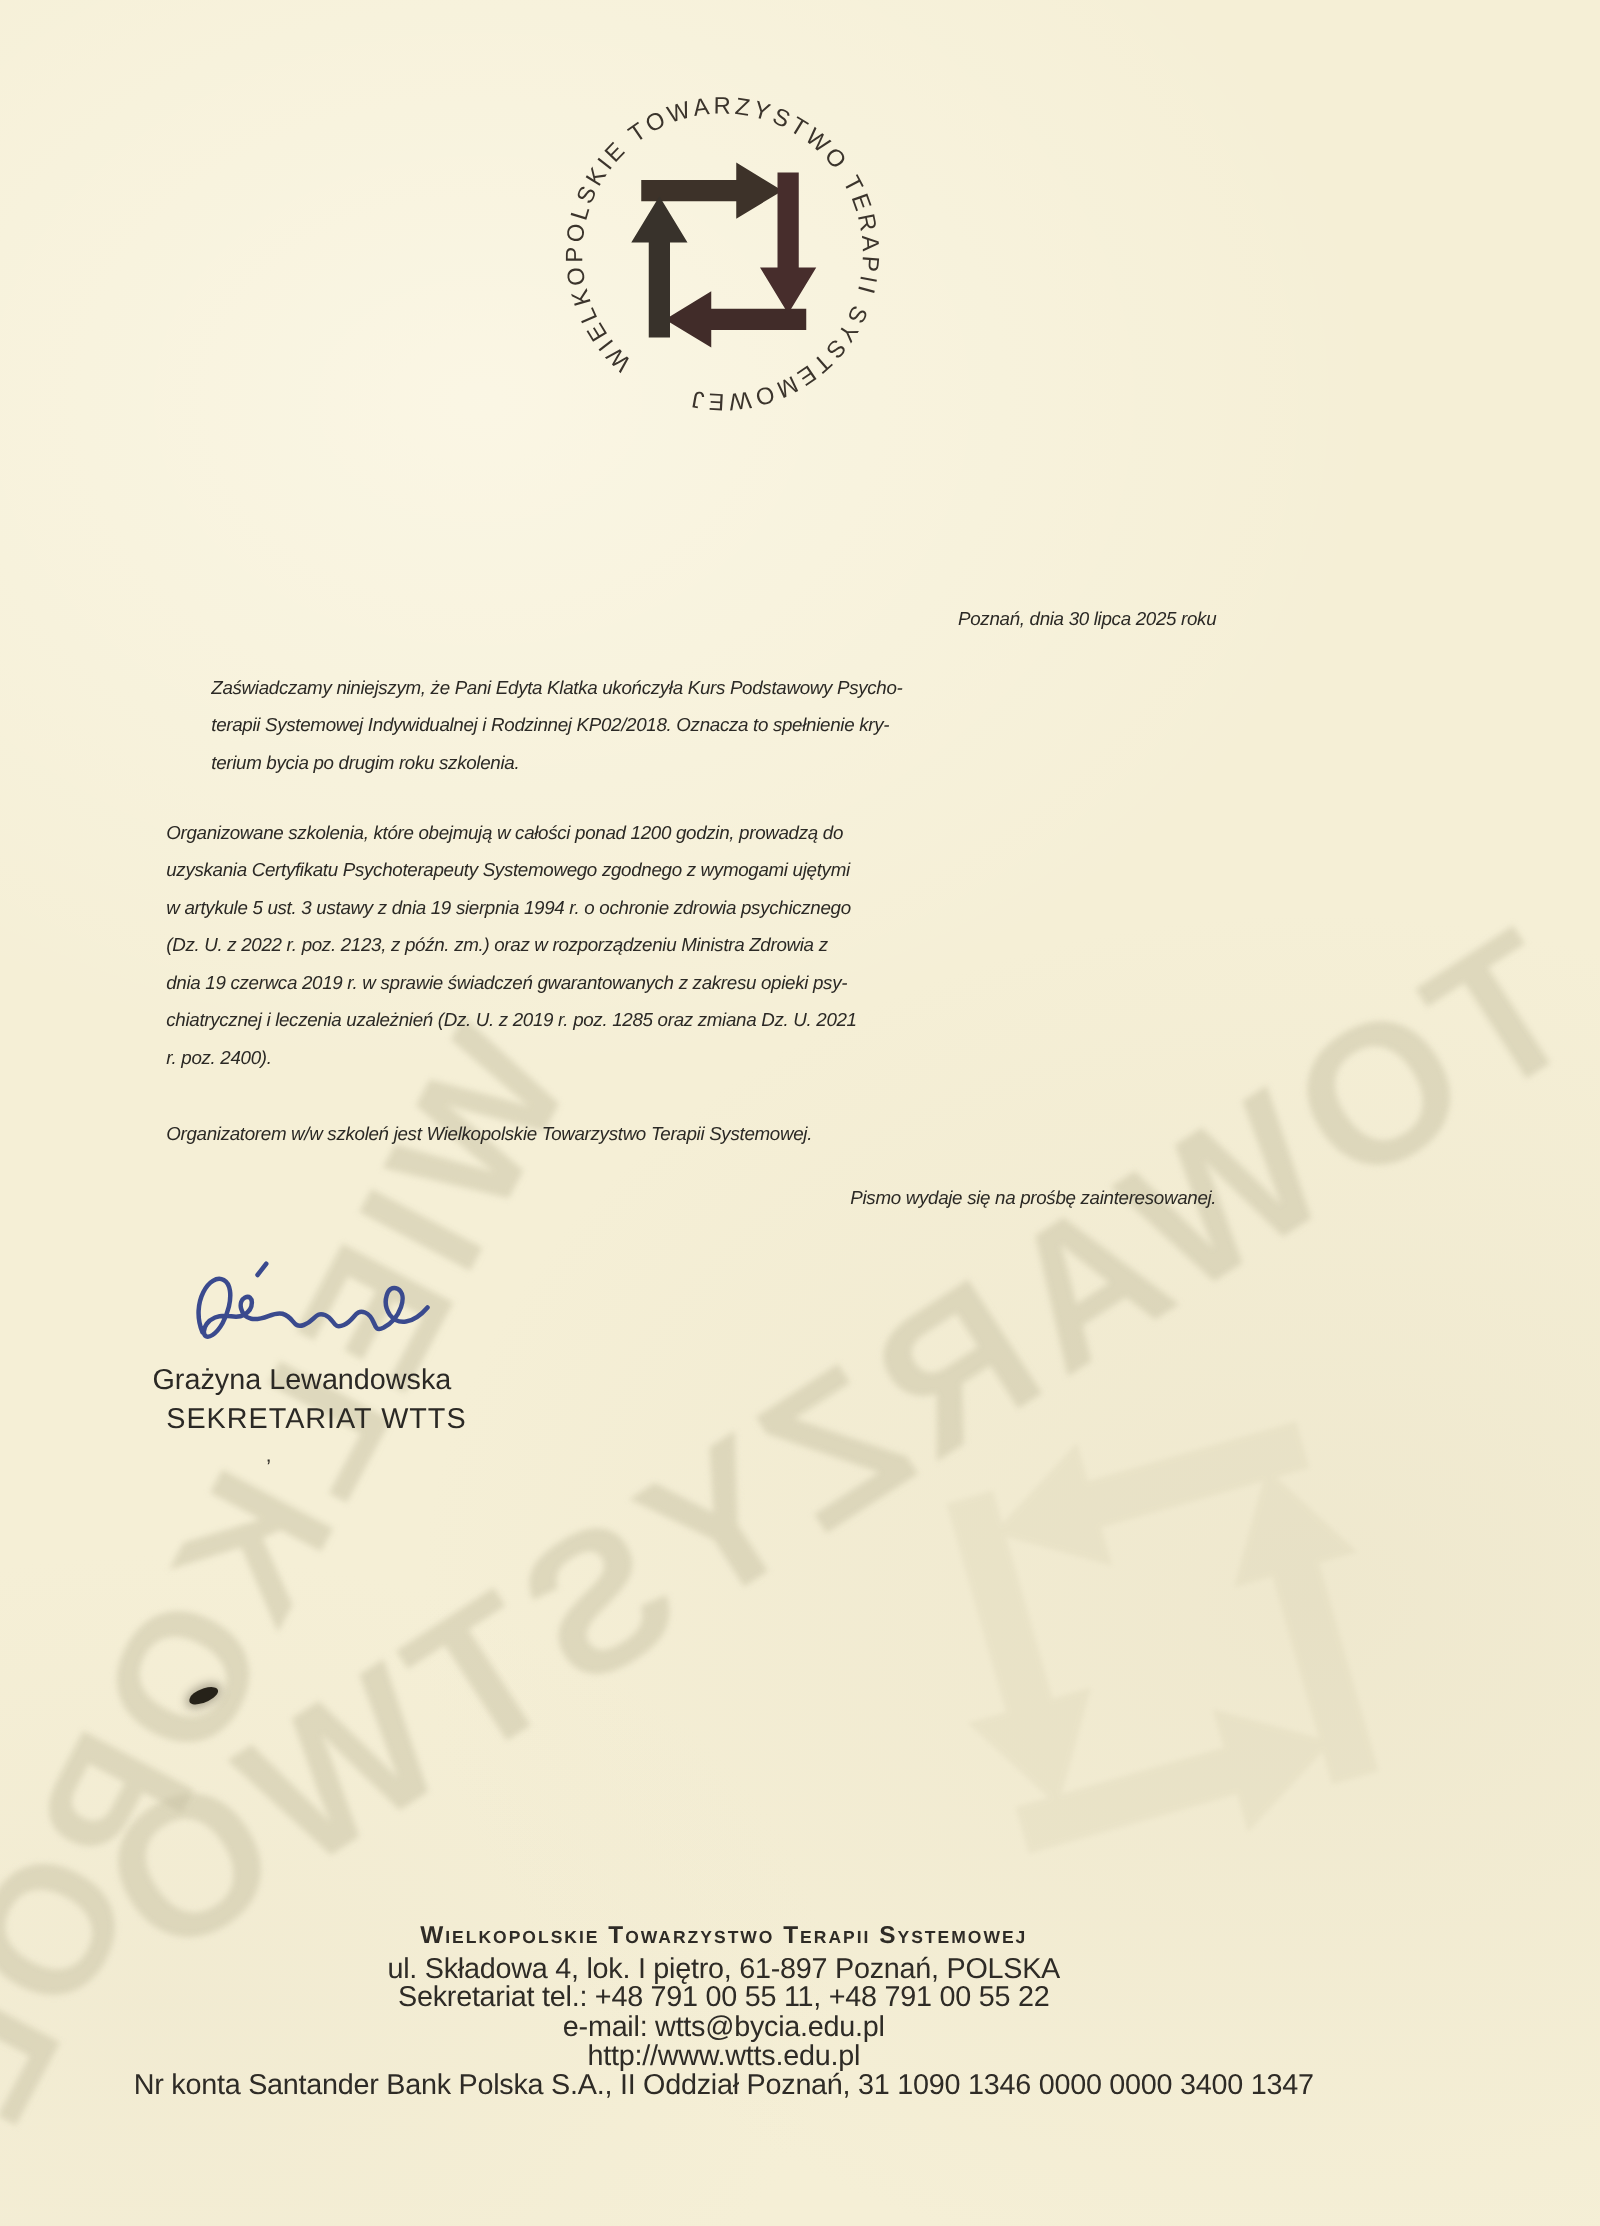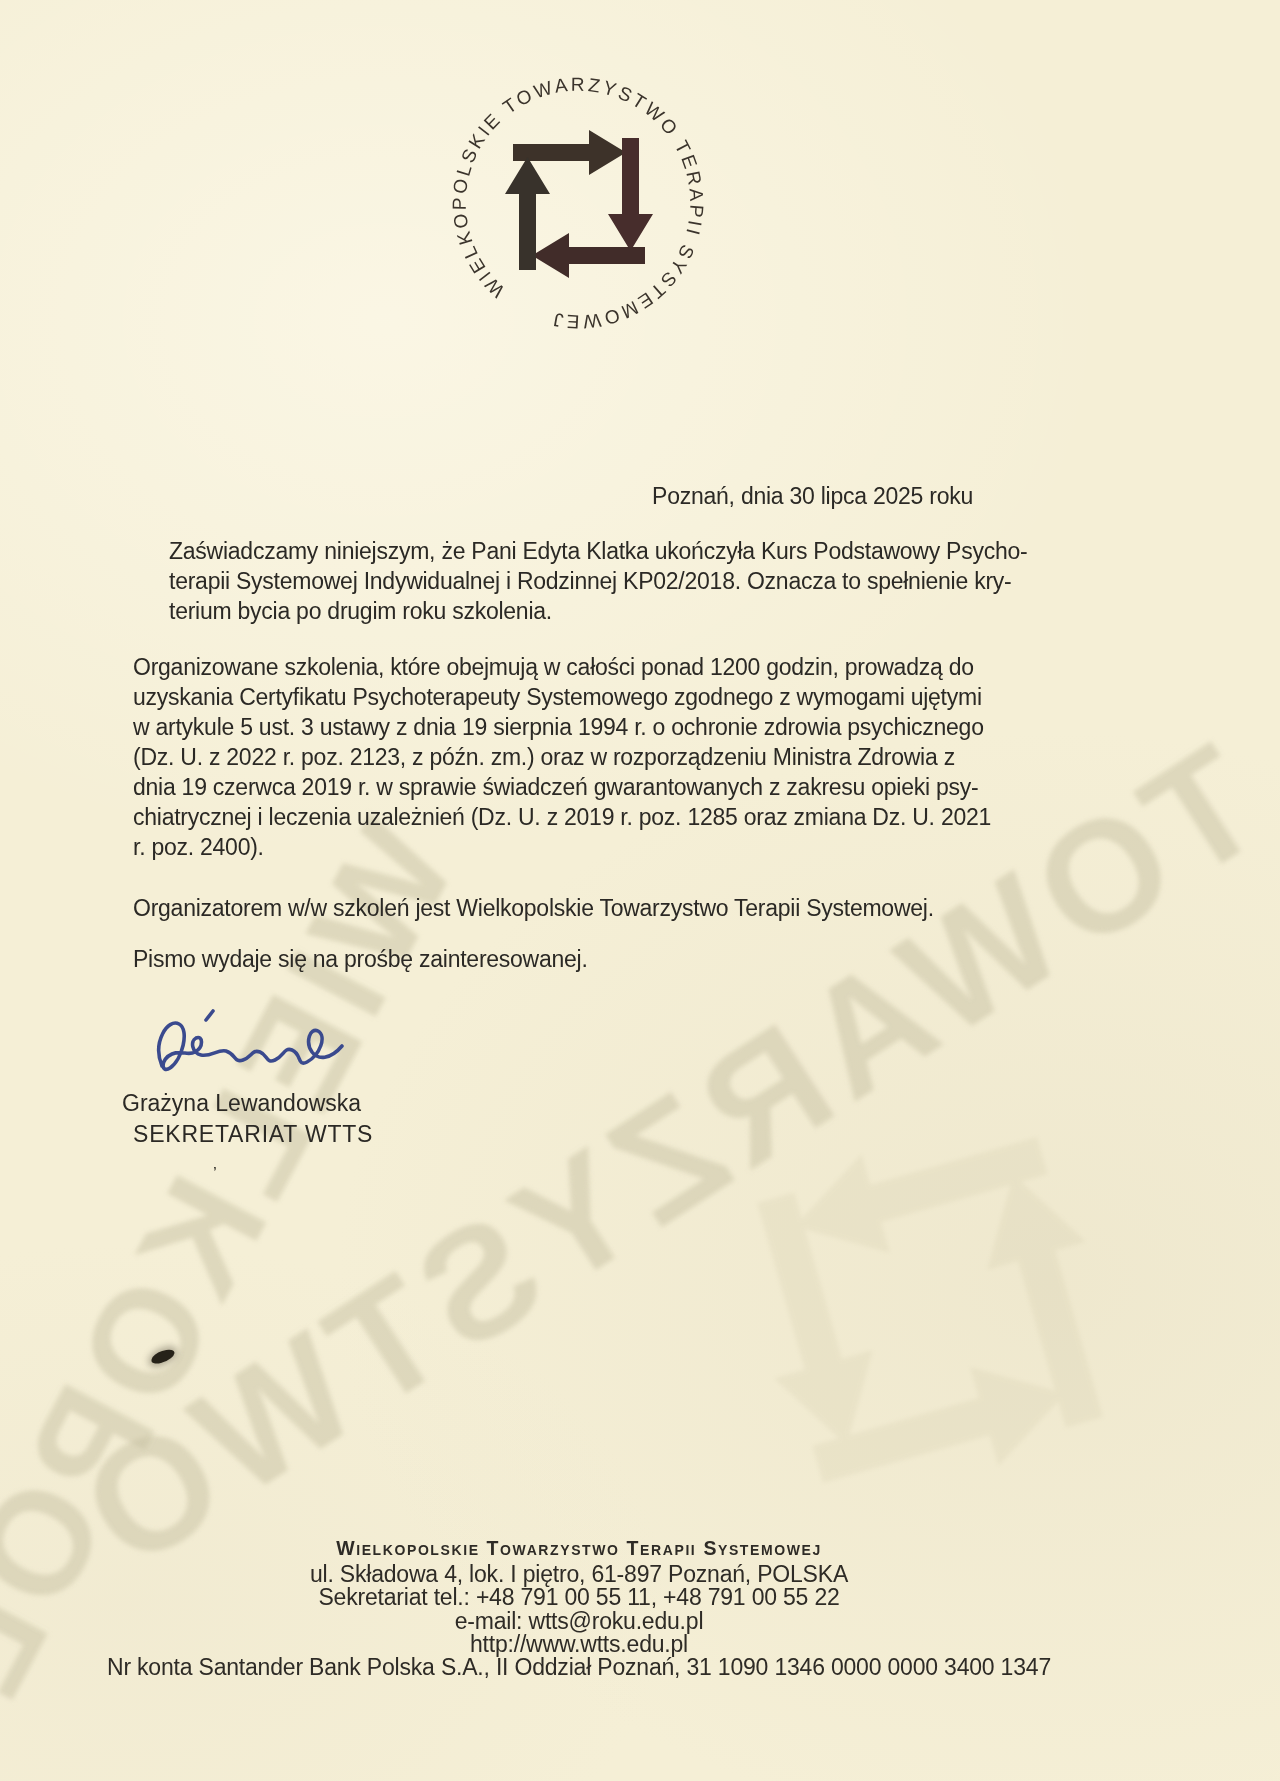--- a/index.html
+++ b/index.html
@@ -25,8 +25,8 @@
   .logo{position:absolute;left:443px;top:68px;width:272px;height:272px;}
   .logo text{font-family:"Liberation Sans",sans-serif;}
   
-  .para{position:absolute;left:133px;width:840px;font-size:23px;
-        letter-spacing:-0.25px;line-height:30px;color:#2b2925;}
+  .para{position:absolute;left:133px;width:840px;font-size:15px;
+        letter-spacing:-0.25px;line-height:30px;color:#2b2925;font-style:italic;}
   .tline{white-space:pre;}
   .date{top:481px;text-align:right;}
   .p1{top:536px;margin-left:36px;} .p2{top:652px;} .p3{top:893px;} .p4{top:944px;}

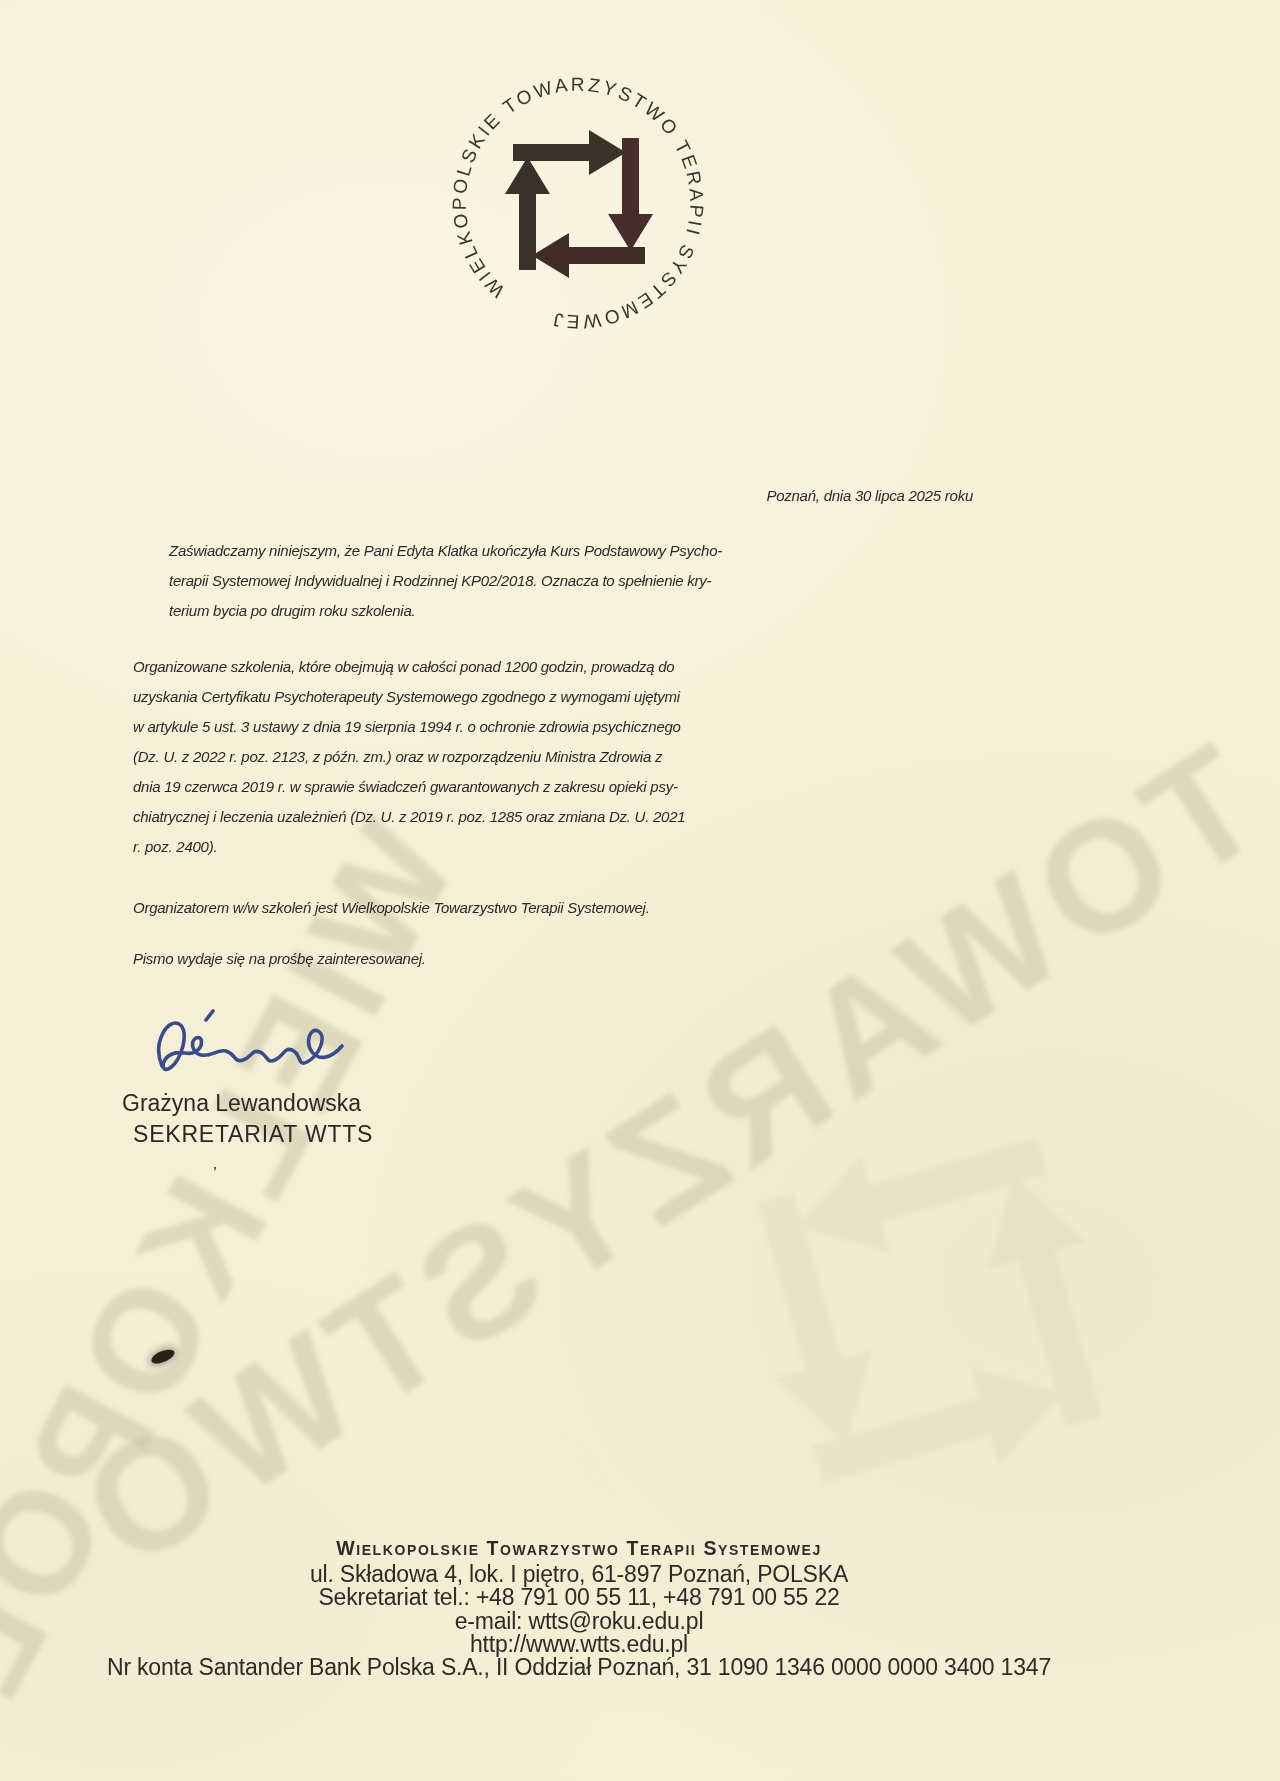--- a/index.html
+++ b/index.html
@@ -29,7 +29,7 @@
         letter-spacing:-0.25px;line-height:30px;color:#2b2925;font-style:italic;}
   .tline{white-space:pre;}
   .date{top:481px;text-align:right;}
-  .p1{top:536px;margin-left:36px;} .p2{top:652px;} .p3{top:893px;} .p4{top:944px;}
+  .p1{top:536px;margin-left:36px;} .p2{top:652px;} .p3{top:893px;} .p4{top:944px;text-align:right;}
   .sig-img{position:absolute;left:146px;top:1006px;}
   .sig-name{position:absolute;left:122px;top:1090px;font-size:23px;}
   .sig-title{position:absolute;left:133px;top:1121px;font-size:23px;letter-spacing:.8px;}

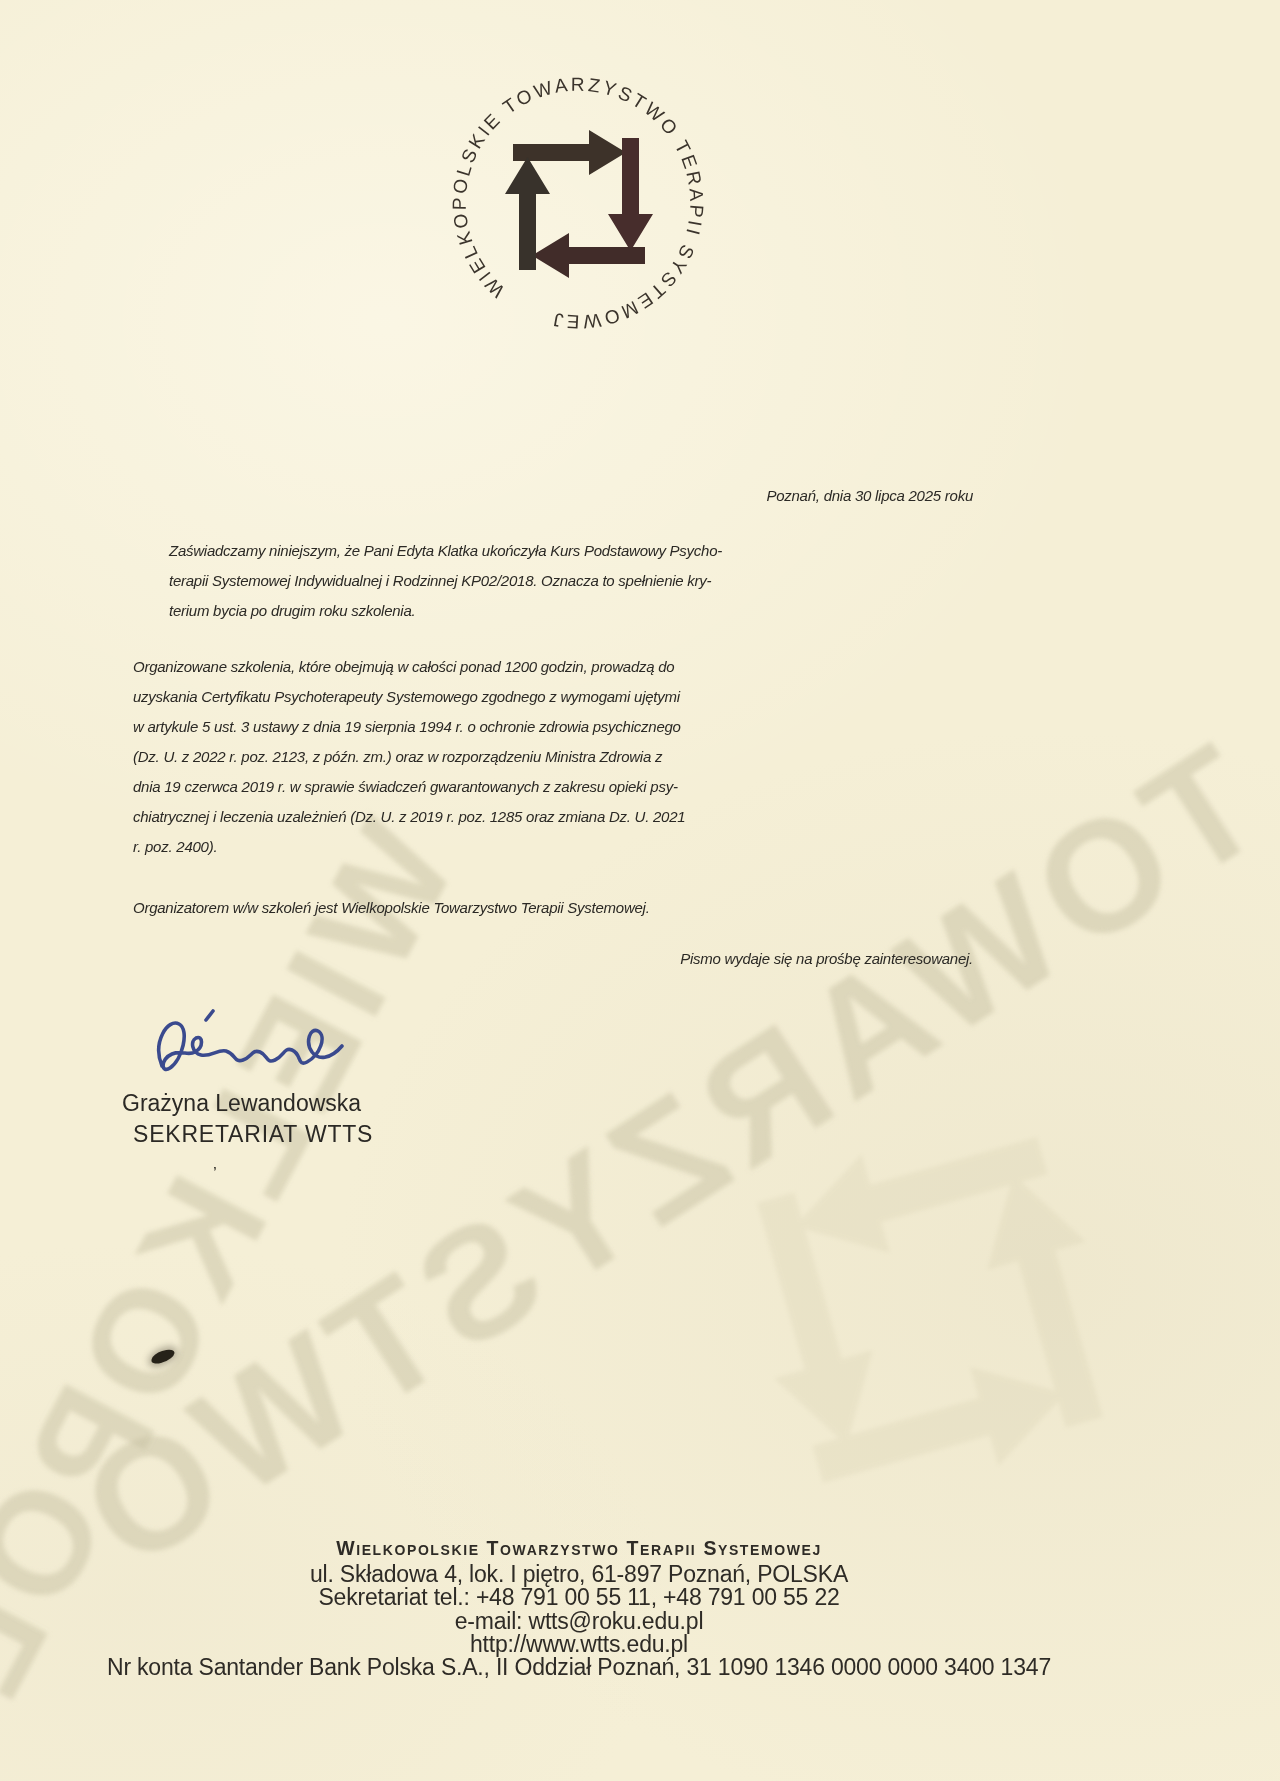--- a/index.html
+++ b/index.html
@@ -118,7 +118,7 @@
     <div class="org">Wielkopolskie Towarzystwo Terapii Systemowej</div>
     <div>ul. Składowa 4, lok. I piętro, 61-897 Poznań, POLSKA</div>
     <div>Sekretariat tel.: +48 791 00 55 11, +48 791 00 55 22</div>
-    <div>e-mail: wtts@roku.edu.pl</div>
+    <div>e-mail: wtts@bycia.edu.pl</div>
     <div>http://www.wtts.edu.pl</div>
     <div>Nr konta Santander Bank Polska S.A., II Oddział Poznań, 31 1090 1346 0000 0000 3400 1347</div>
   </div>

